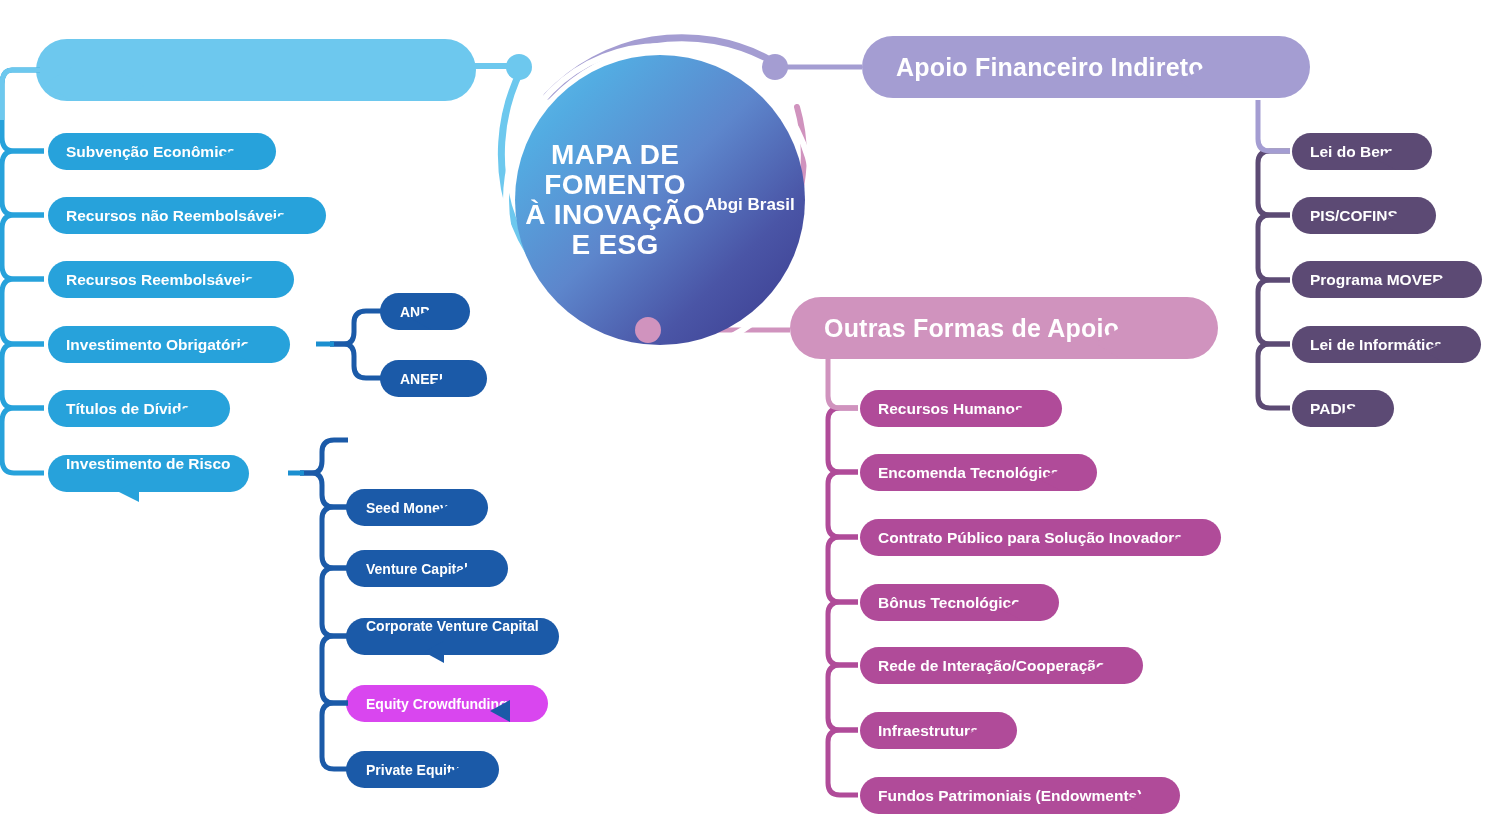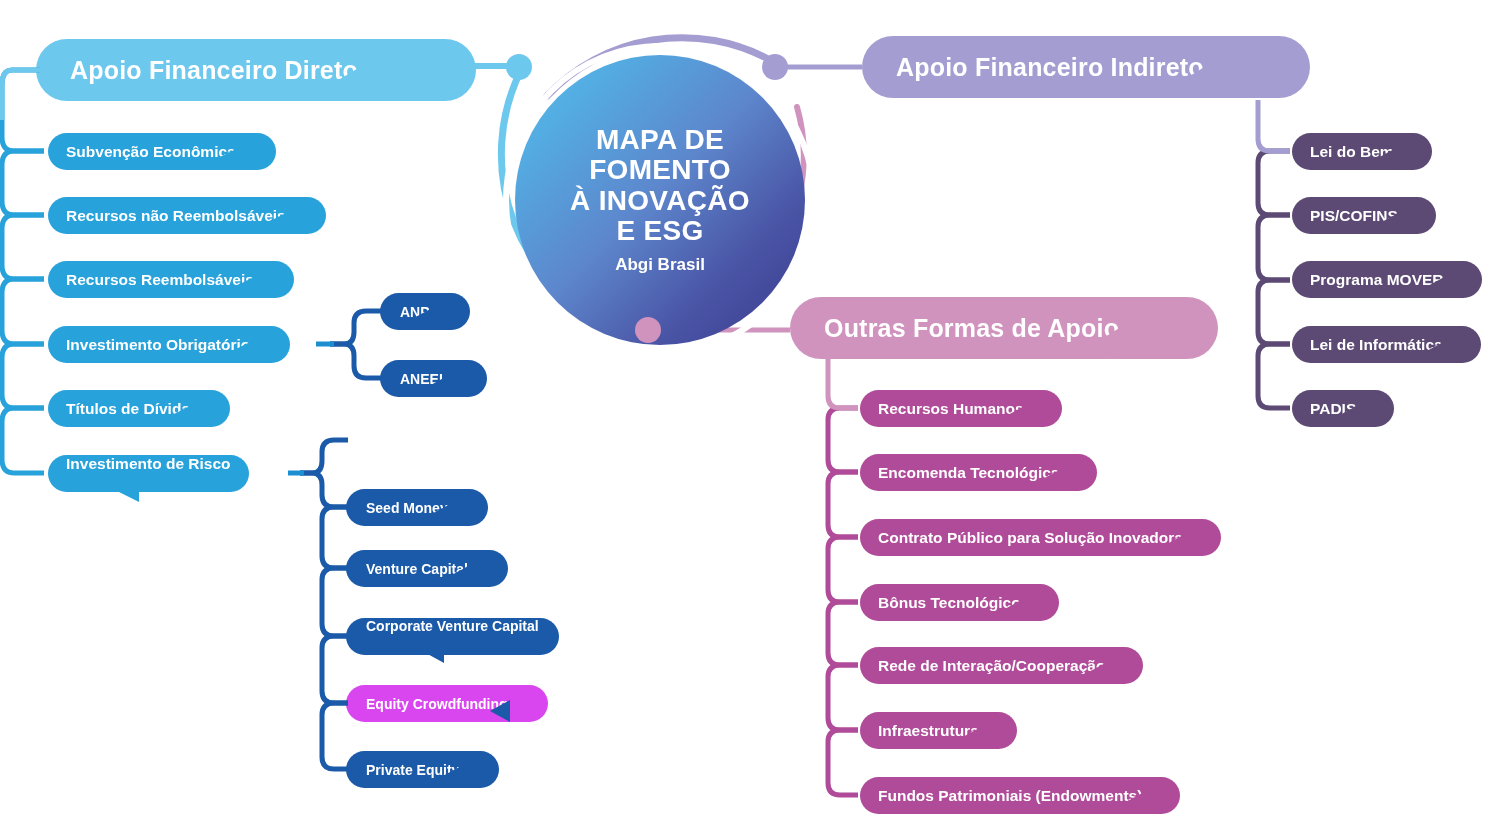--- a/index.html
+++ b/index.html
@@ -122,7 +122,6 @@
   <div class="dot" style="left:635px;top:317px;width:26px;height:26px;background:#d093be;"></div>
 
   <div class="node hdr left" style="left:36px;top:39px;width:440px;background:#6dc8ee;">
-    <span>Apoio Financeiro Direto</span>
     <span class="tail" style="left:-26px;top:14px;border-top:17px solid transparent;border-bottom:17px solid transparent;border-right:28px solid #6dc8ee;"></span>
     <span class="tail" style="right:-22px;top:16px;border-top:15px solid transparent;border-bottom:15px solid transparent;border-left:24px solid #6dc8ee;"></span>
   </div>

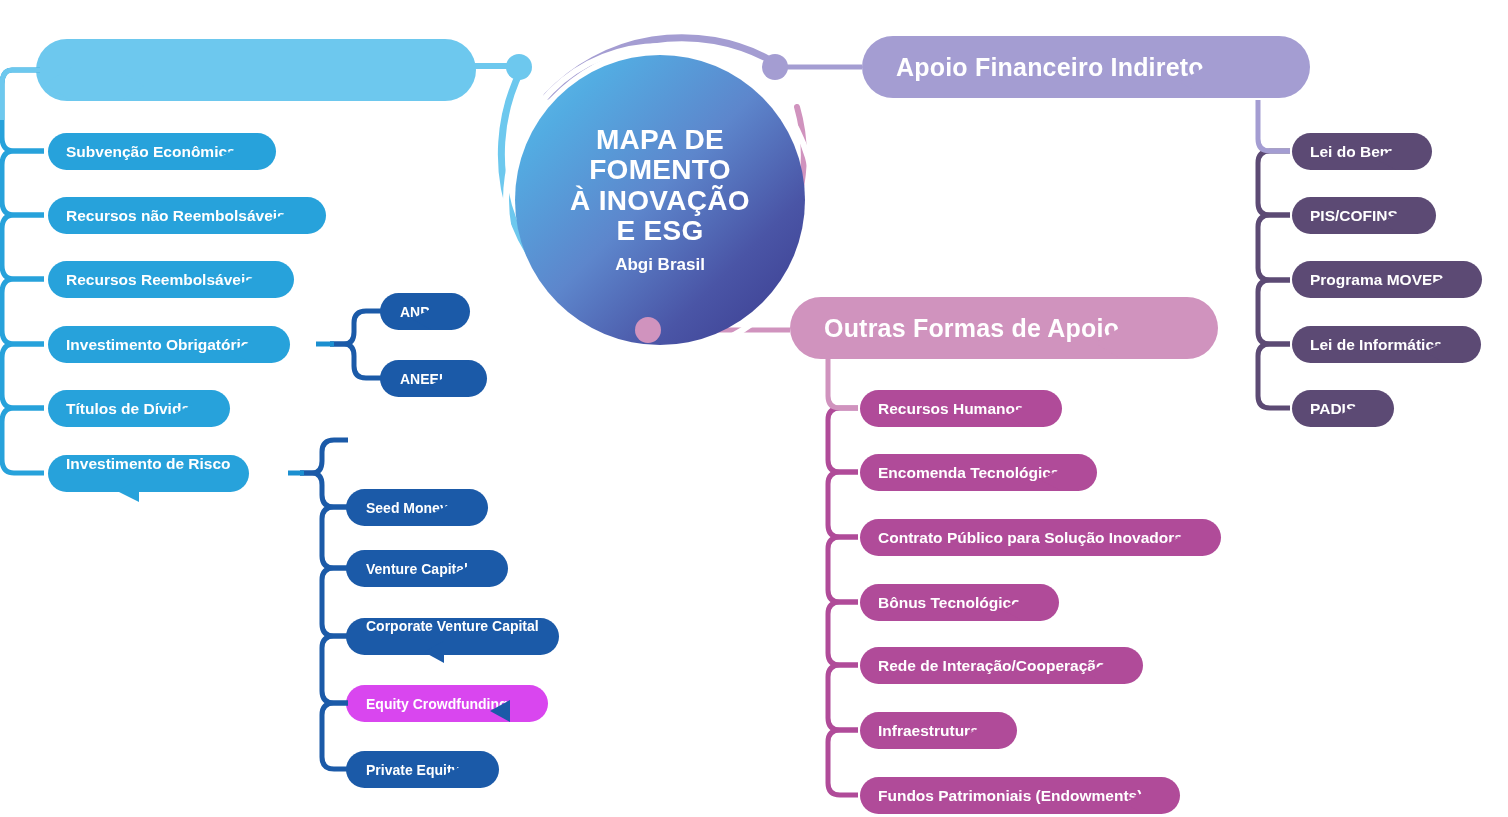--- a/index.html
+++ b/index.html
@@ -30,7 +30,7 @@
   #core{position:absolute;left:515px;top:55px;width:290px;height:290px;
         border-radius:50%;
         background:linear-gradient(135deg,#63c0ea 0%,#53ace2 18%,#5d86cc 48%,#4a55a6 74%,#3a3a8d 100%);
-        display:flex;flex-direction:column;align-items:center;justify-content:center;
+        display:flex;flex-direction:row;align-items:center;justify-content:center;
         z-index:20;}
   #core .t{color:#fff;font-weight:bold;font-size:28px;line-height:1.08;
            text-align:center;letter-spacing:.3px;}

